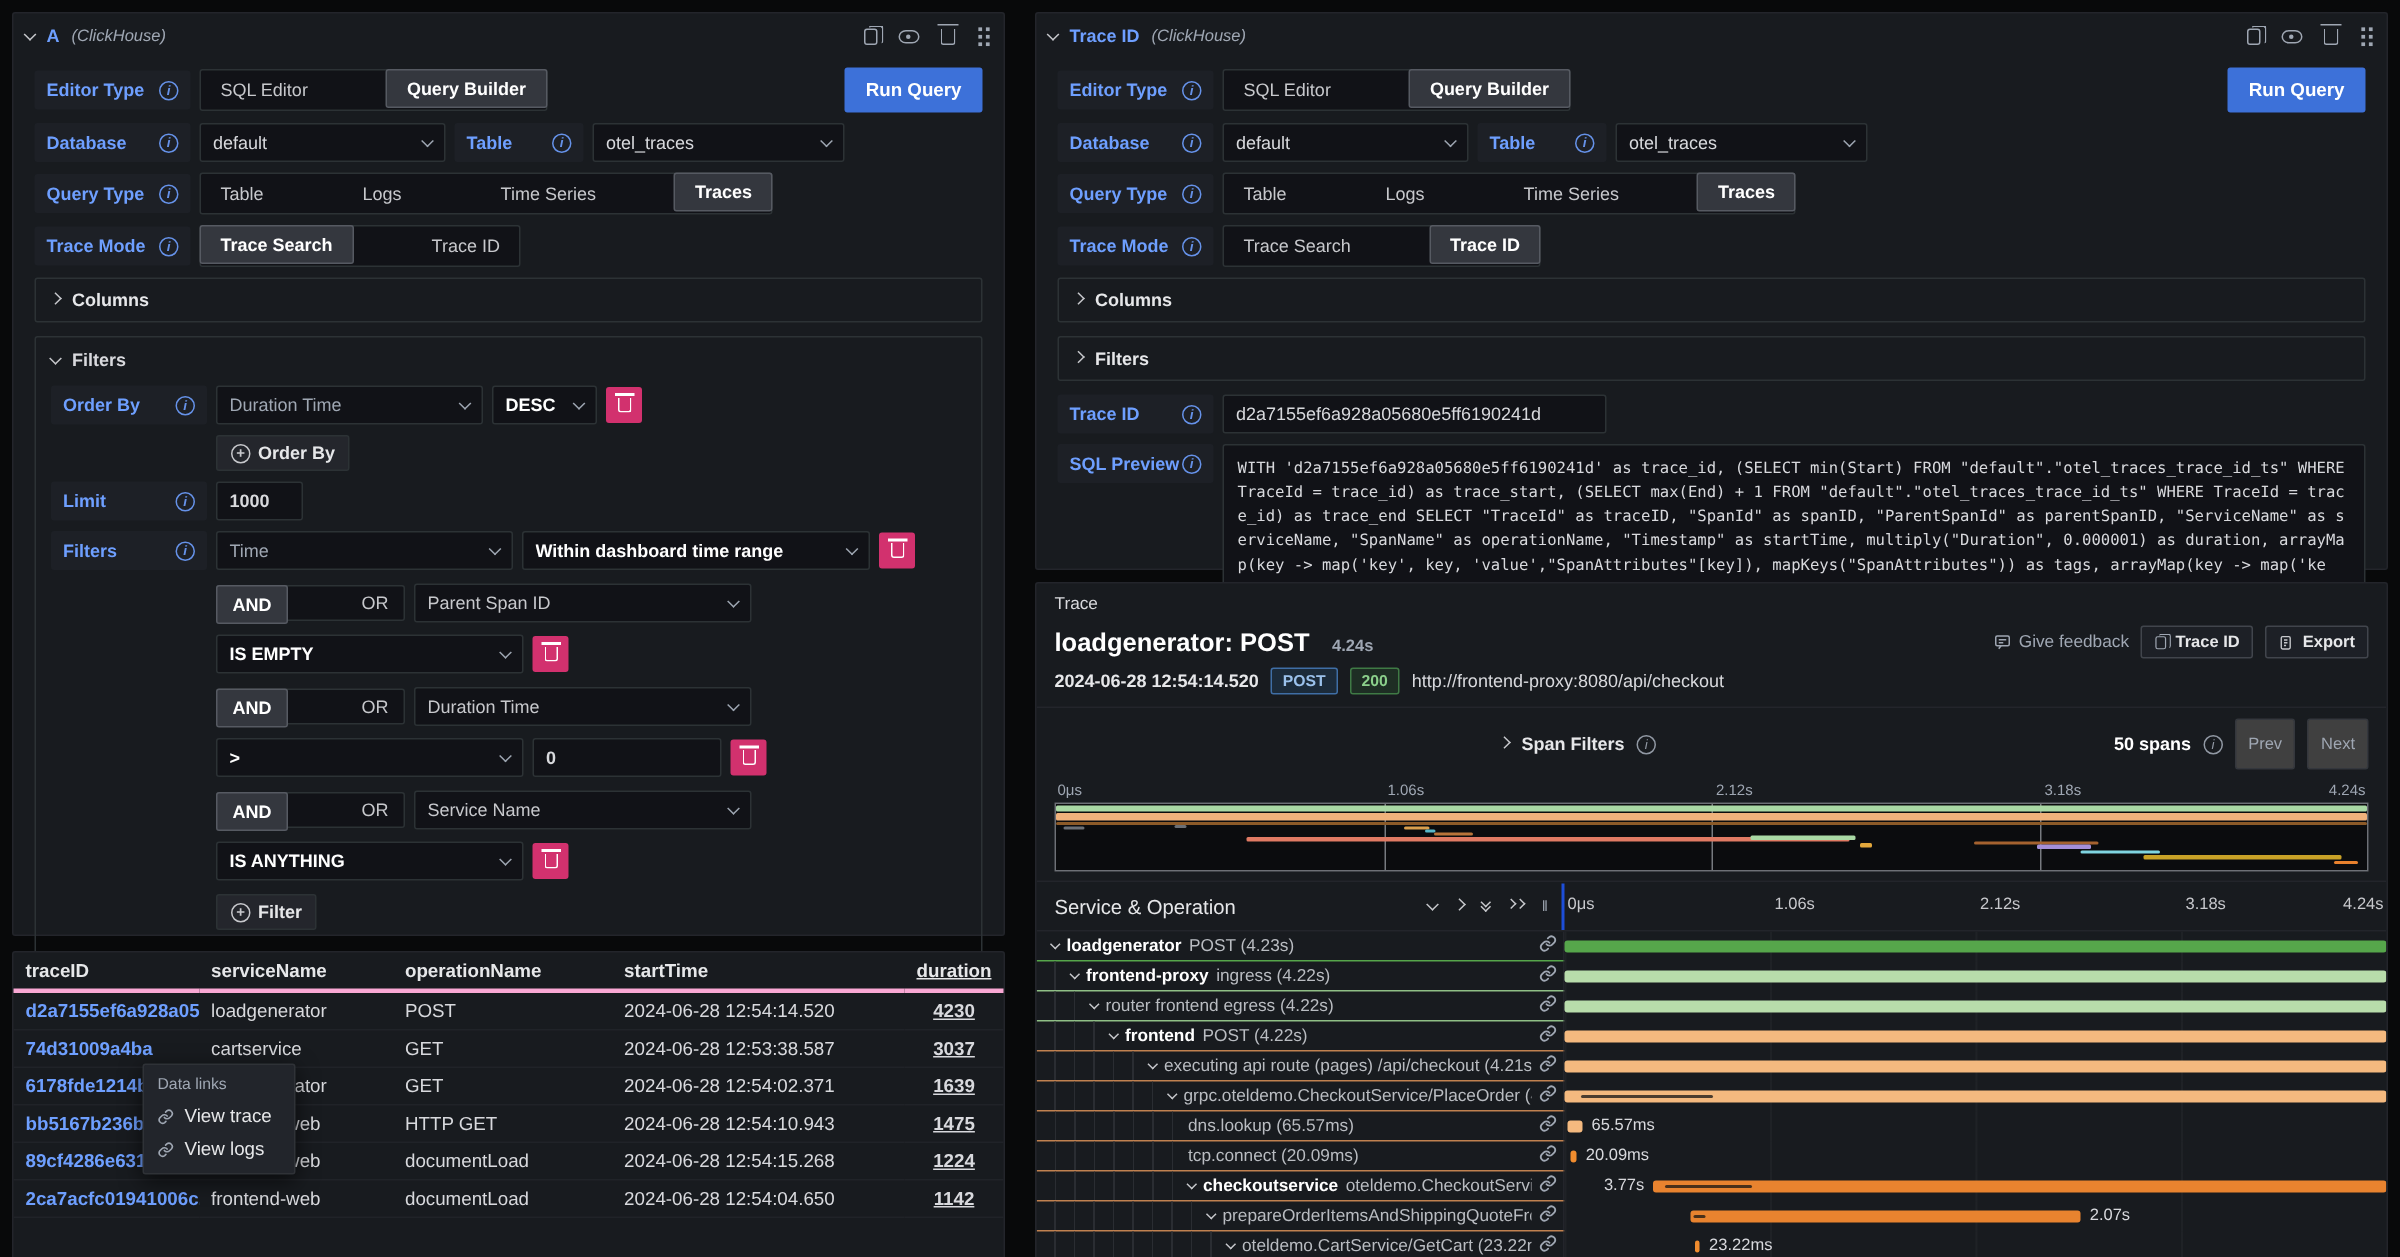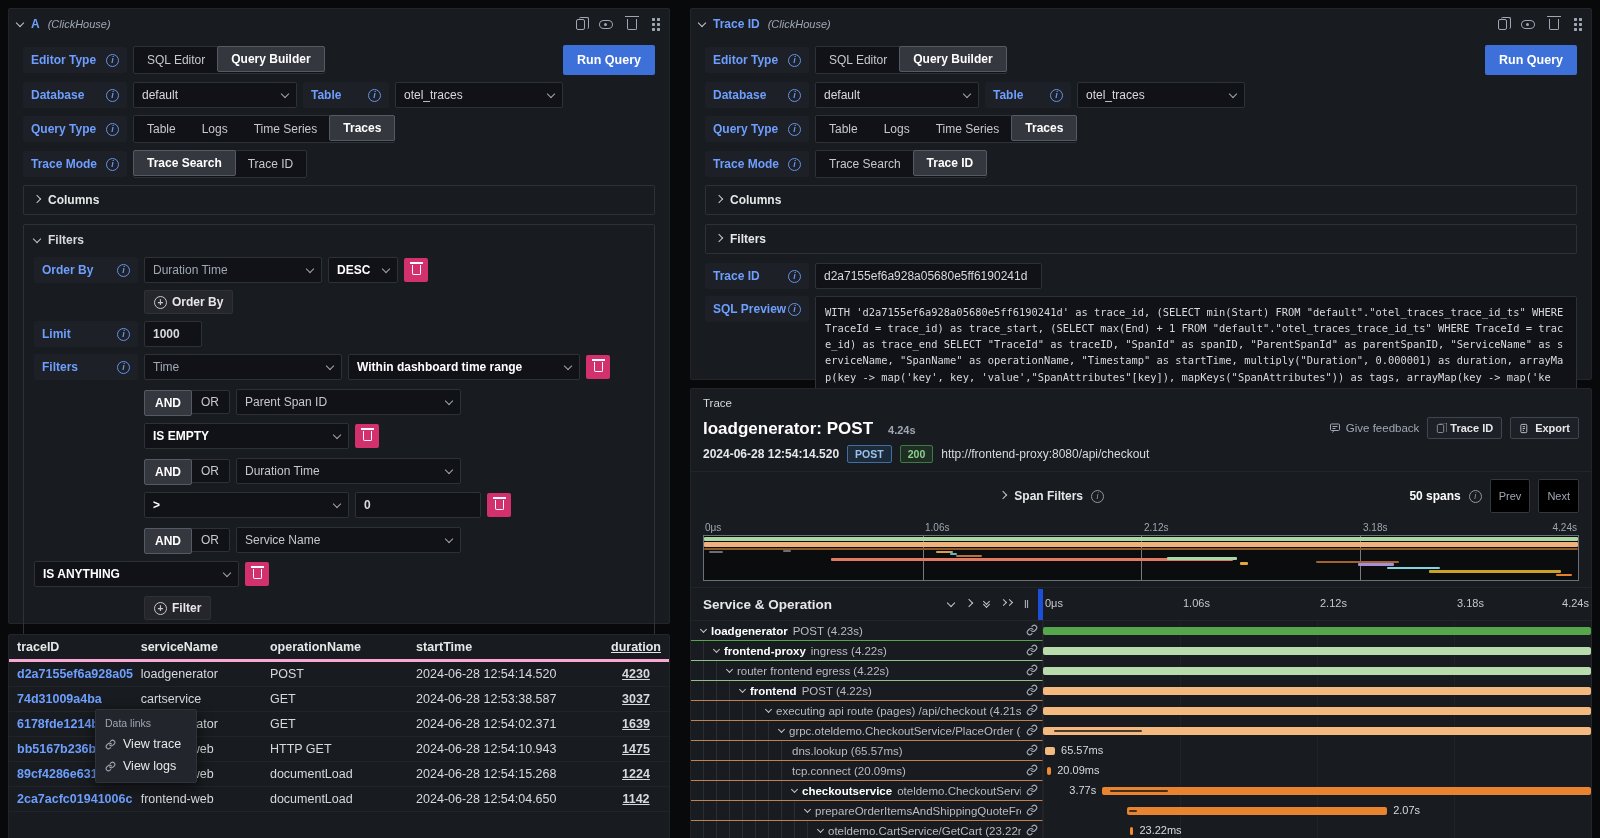--- a/index.html
+++ b/index.html
@@ -17,7 +17,7 @@
   .lbl { height:26px; background:#1d2026; color:#6e9fff; font-weight:bold;
     display:flex; align-items:center; justify-content:space-between; padding:0 8px; border-radius:2px; }
   .lbl-w { width:104px; } .lbl-s { width:86px; }
-  .seg { display:flex; background:#111217; border:1px solid #2c3235; border-radius:2px; height:28px; }
+  .seg { display:flex; background:#111217; border:1px solid #2c3235; border-radius:2px; height:28px;gap:40px; }
   .seg .opt { padding:0 13px; display:flex; align-items:center; color:#c7c8cc; cursor:pointer; white-space:nowrap; }
   .seg .opt.sel { background:#34373e; border:1px solid #565a62; border-radius:2px; color:#fff; font-weight:bold; margin:-1px; }
   .seg.small { height:24px; } .seg.small .opt { padding:0 10px; }

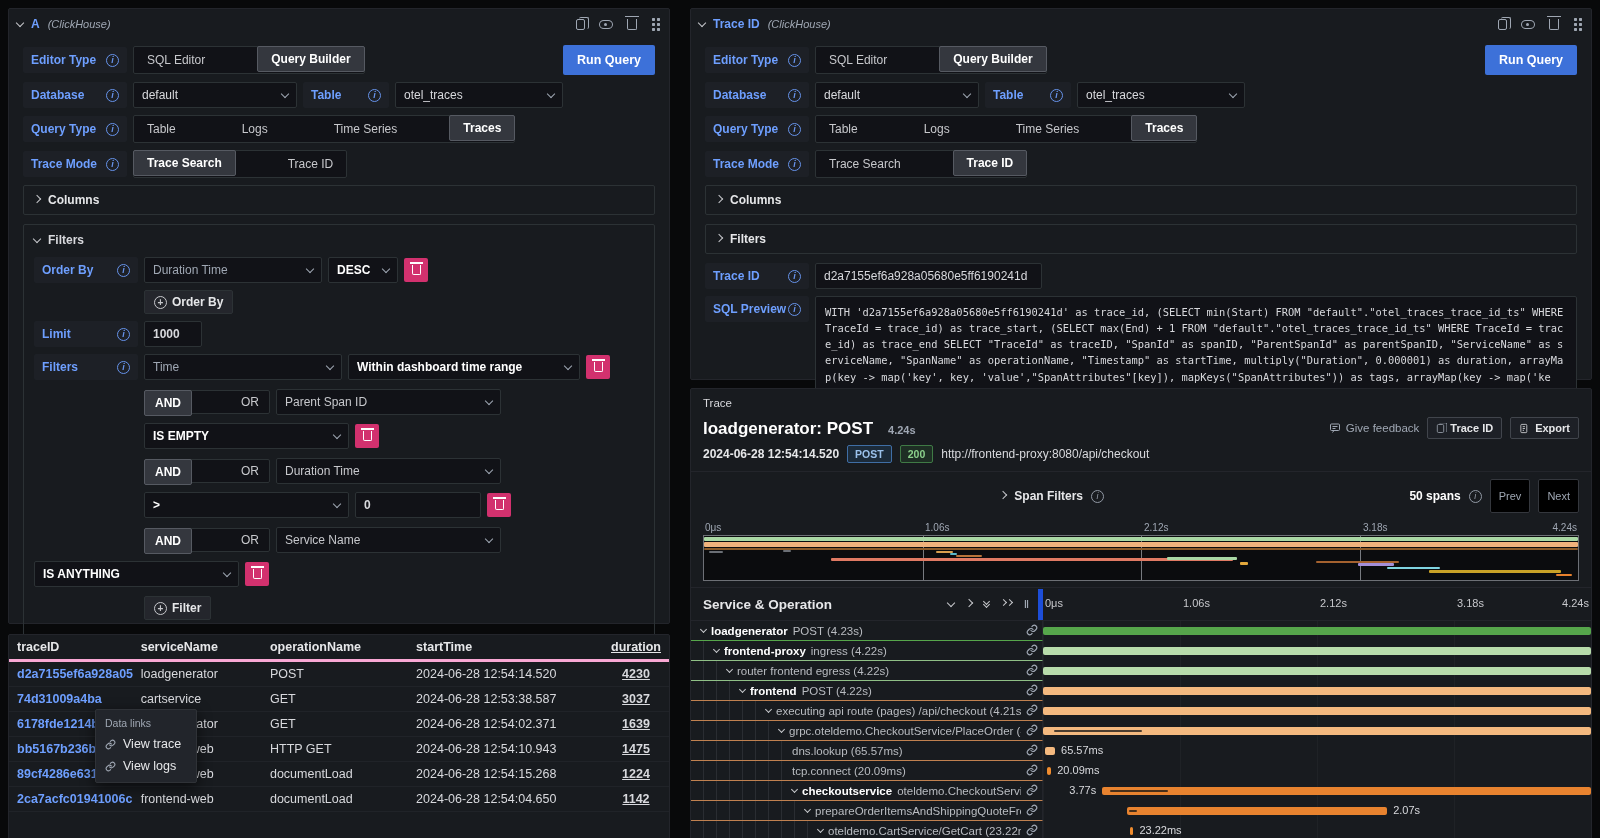--- a/index.html
+++ b/index.html
@@ -494,7 +494,7 @@
         <span>Trace ID</span>
           <span class="info-icon"></span>
       </span>
-      <span class="inp" style="width:227px;">d2a7155ef6a928a05680e5ff6190241d</span>
+      <span class="inp" style="width:256px;">d2a7155ef6a928a05680e5ff6190241d</span>
     </div>
     <div class="erow" style="align-items:flex-start;">
       <span class="lbl lbl-w">

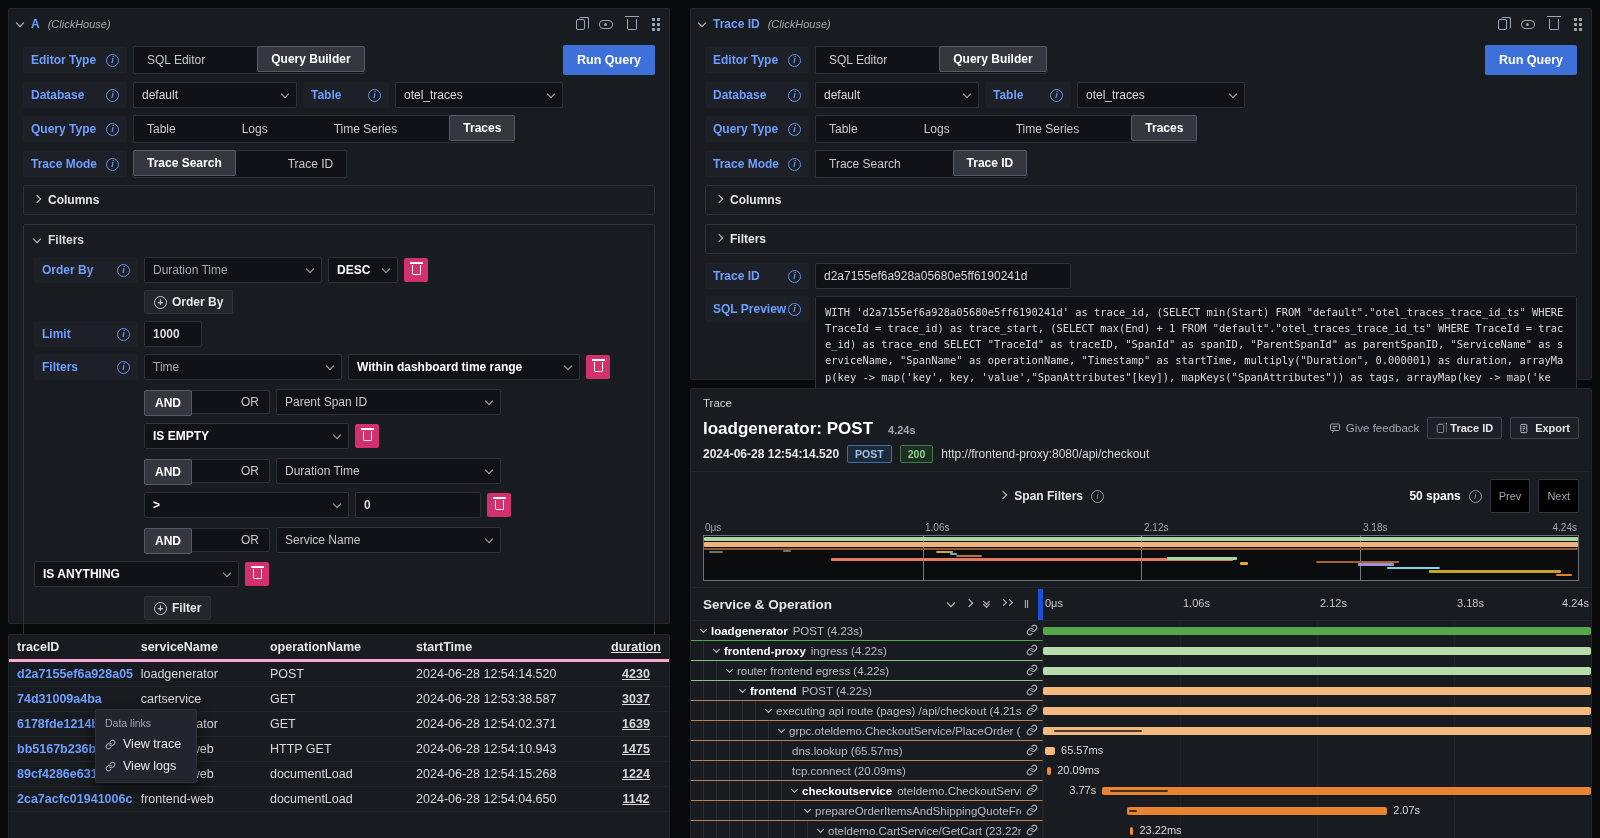--- a/index.html
+++ b/index.html
@@ -98,7 +98,7 @@
   .spanfilters { display:flex; align-items:center; gap:8px; border-top:1px solid #23252b;
     padding:7px 12px; }
   .spanfilters .right { margin-left:auto; display:flex; gap:8px; align-items:center; }
-  .pager { height:20px; background:#000000; border:1px solid #34373d; color:#9fa7b3; font-size:11px;
+  .pager { height:20px; background:#404040; border:1px solid #34373d; color:#9fa7b3; font-size:11px;
     border-radius:2px; padding:16px 8px; display:inline-flex; align-items:center; }
   .minimap-wrap { padding:2px 12px 6px 12px; position:relative; }
   .mini-axis { position:relative; height:13px; font-size:10px; color:#9fa7b3; }

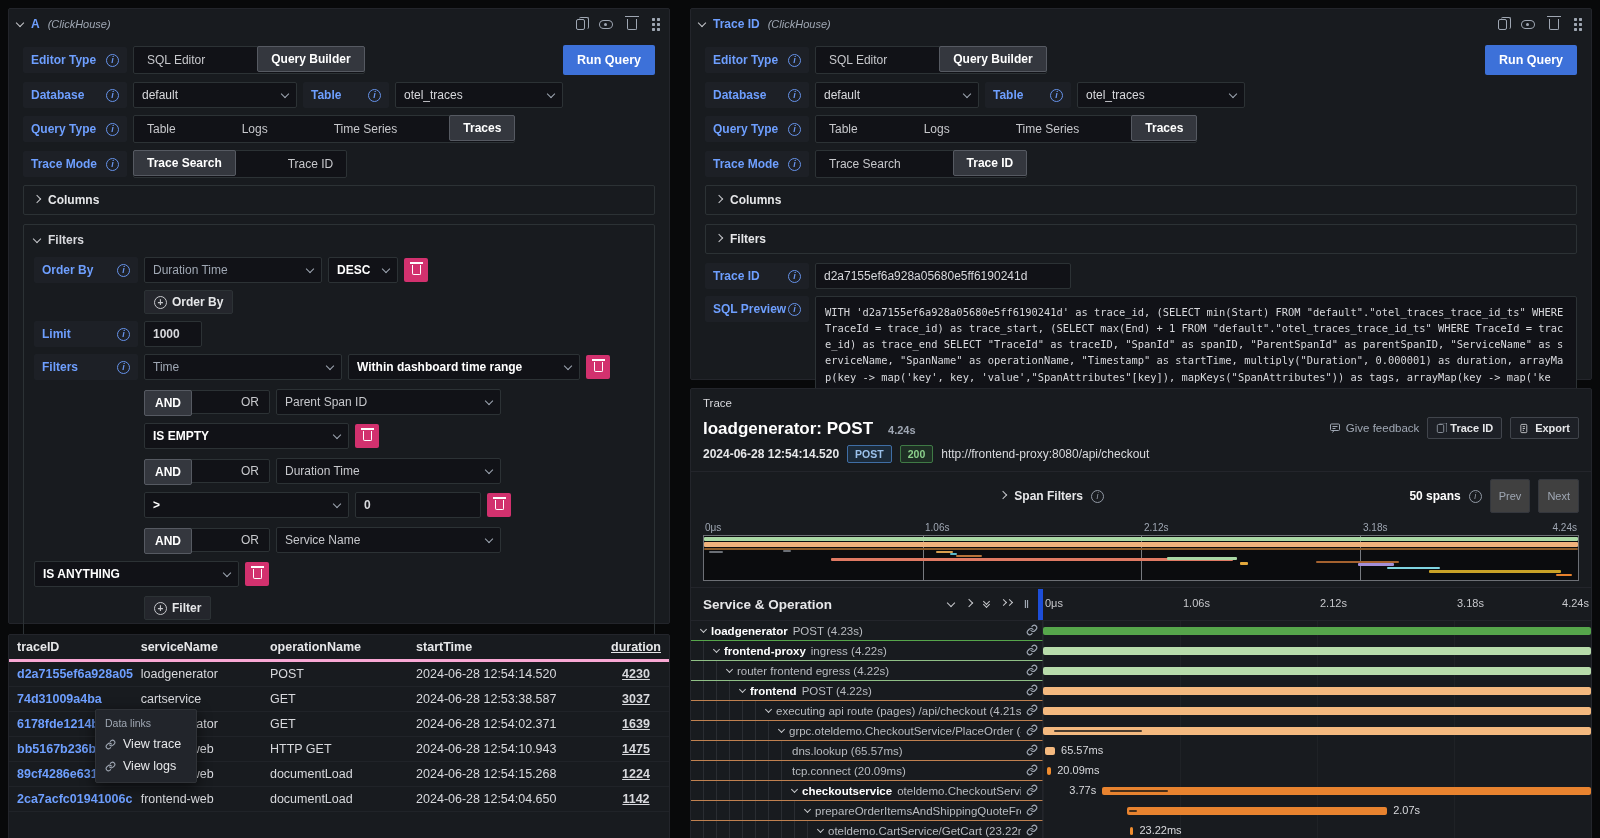--- a/index.html
+++ b/index.html
@@ -304,7 +304,7 @@
               <span class="caret"></span>
             </span>
           </div>
-          <div class="erow" style="margin-top: 8px;">
+          <div class="erow" style="margin-left: 110px; margin-top: 8px;">
             <span class="sel" style="width:205px;">
               <span class="grow" style="font-weight:bold; color:#fff;">IS ANYTHING</span>
               <span class="caret"></span>

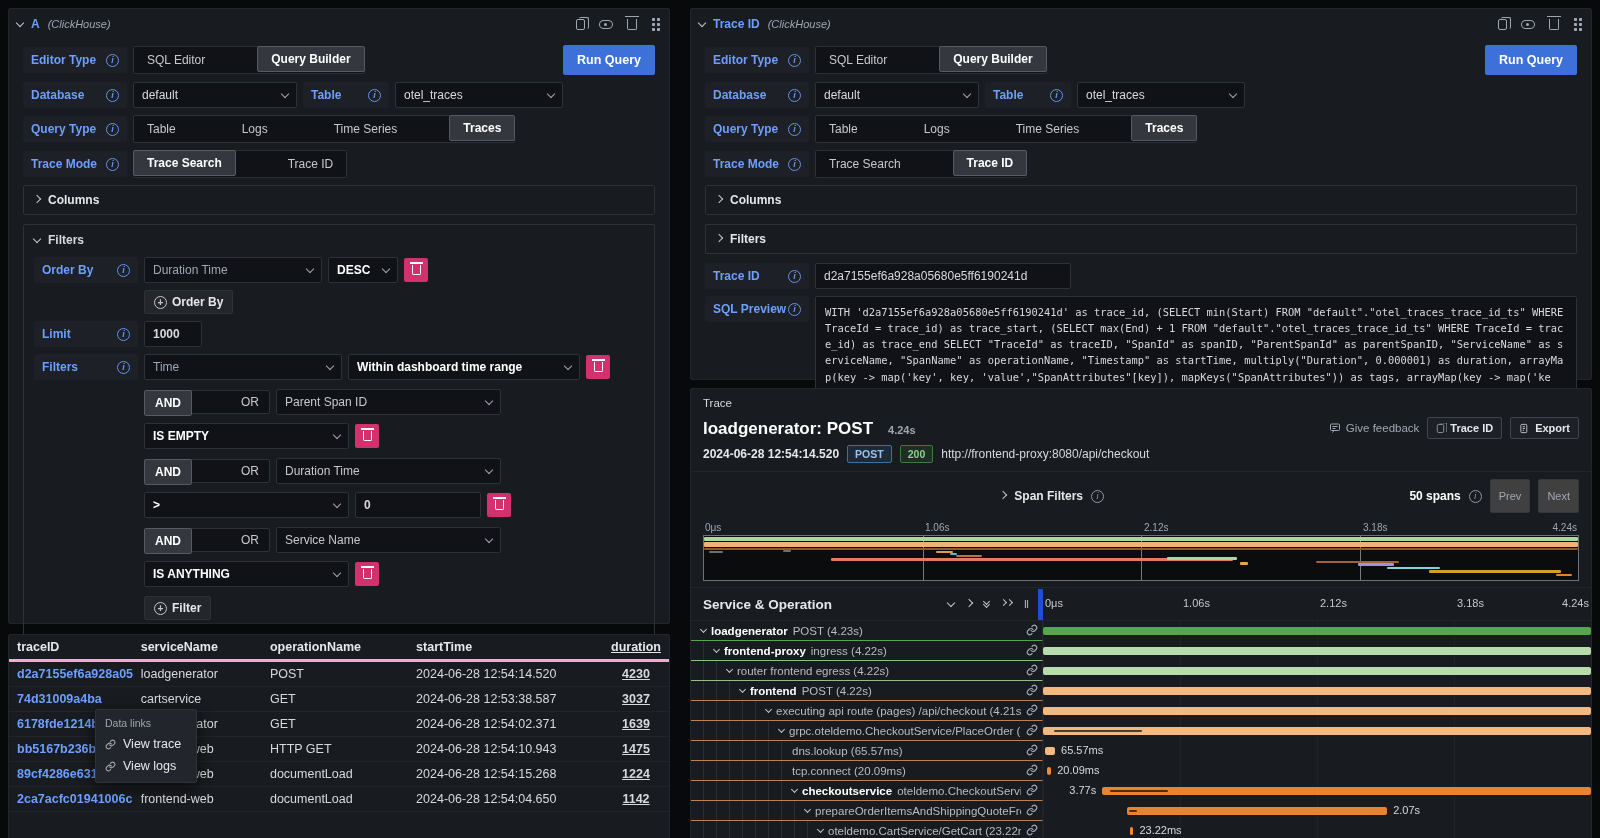--- a/index.html
+++ b/index.html
@@ -109,7 +109,7 @@
 
   .gantt-head { display:flex; align-items:center; border-top:1px solid #23252b; border-bottom:1px solid #23252b; }
   .gantt-head .left { width:352px; display:flex; align-items:center; gap:28px; padding:8px 8px 8px 12px;
-    font-size:13.5px; font-weight:bold; color:#e6e7e9; border-right:5px solid #1d4ed8; }
+    font-size:13.5px; font-weight:normal; color:#e6e7e9; border-right:2px solid #1d4ed8; }
   .gantt-head .icons { margin-left:auto; display:flex; gap:12px; align-items:center; }
   .gantt-head .axis { flex:1; position:relative; height:32px; font-size:11px; color:#c7c8cc; }
   .gantt-head .axis span { position:absolute; top:9px; }

